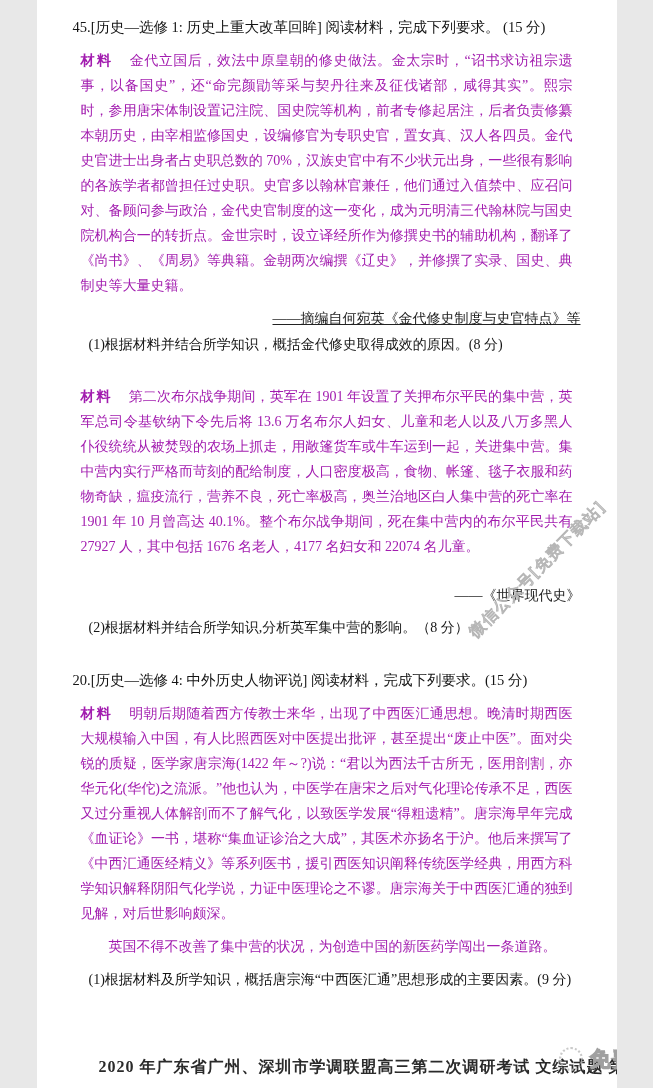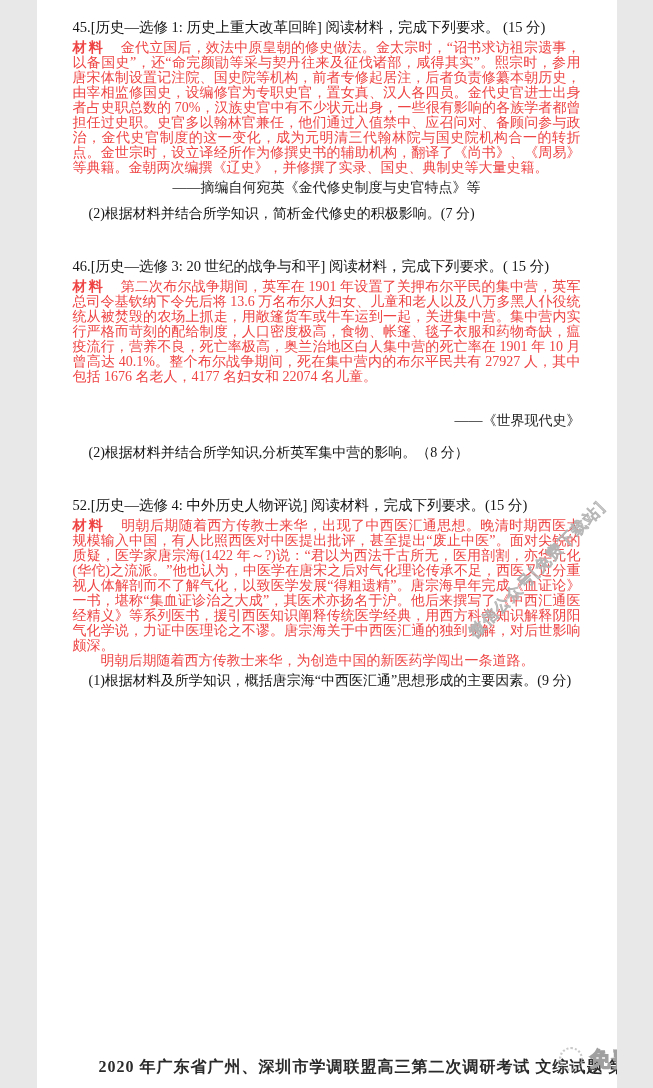--- a/index.html
+++ b/index.html
@@ -20,10 +20,10 @@
     color:#151515;
   }
   .material {
-    margin:0;
-    font-size:14px; line-height:15px;
+    margin:8px;
+    font-size:14px; line-height:25px;
     text-align:justify;
-    color:#ef4444;
+    color:#a21caf;
   }
   .material .label {
     font-weight:bold;

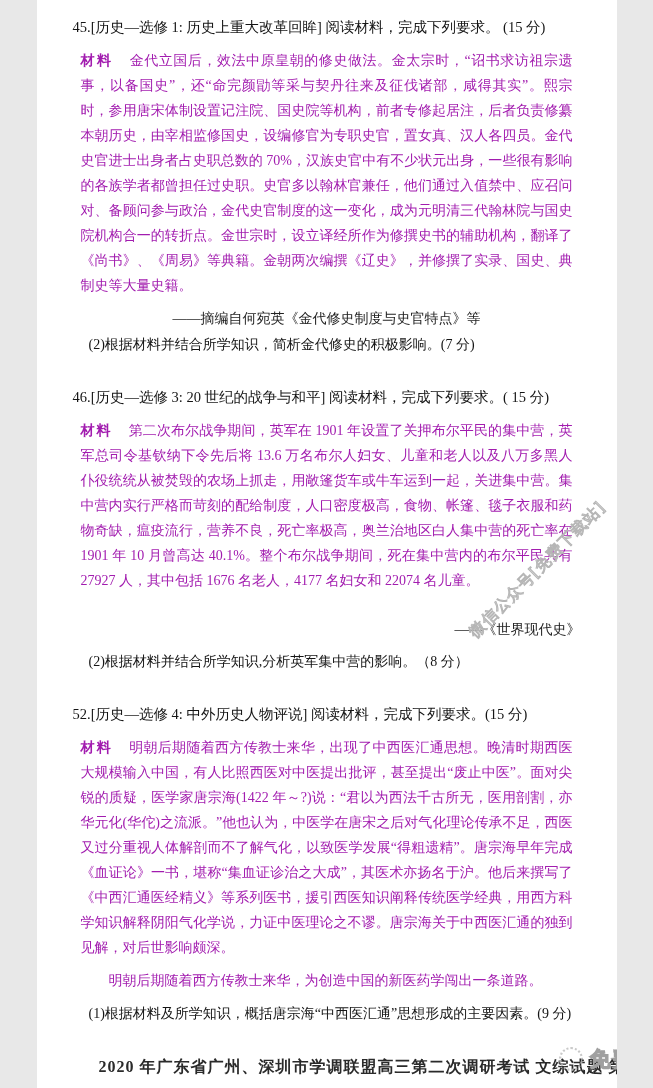--- a/index.html
+++ b/index.html
@@ -35,7 +35,7 @@
     font-size:14px; line-height:26px;
     color:#222222;
   }
-  .source.right { text-align:center; }
+  .source.right { text-align:right;text-decoration:underline; }
   .source.left { text-align:right;margin-top:24px; }
   .subq {
     font-size:14px; line-height:26px;

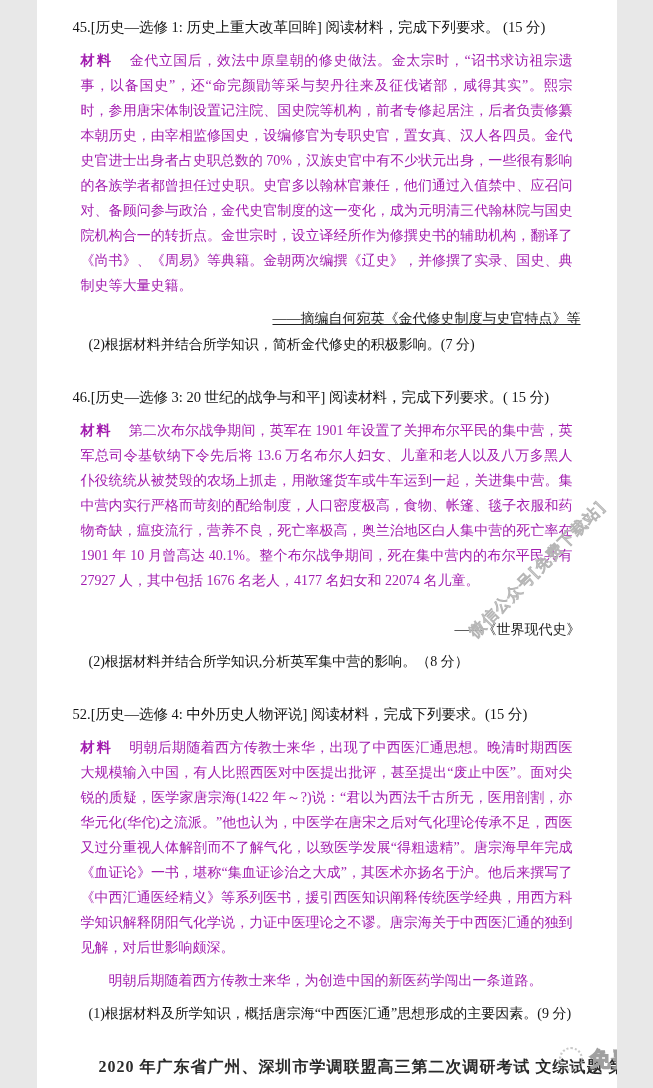--- a/index.html
+++ b/index.html
@@ -97,6 +97,7 @@
       <div class="q-header">45.[历史—选修 1: 历史上重大改革回眸] 阅读材料，完成下列要求。 (15 分)</div>
       <p class="material"><b class="label">材料</b><span>金代立国后，效法中原皇朝的修史做法。金太宗时，“诏书求访祖宗遗事，以备国史”，还“命完颜勖等采与契丹往来及征伐诸部，咸得其实”。熙宗时，参用唐宋体制设置记注院、国史院等机构，前者专修起居注，后者负责修纂本朝历史，由宰相监修国史，设编修官为专职史官，置女真、汉人各四员。金代史官进士出身者占史职总数的 70%，汉族史官中有不少状元出身，一些很有影响的各族学者都曾担任过史职。史官多以翰林官兼任，他们通过入值禁中、应召问对、备顾问参与政治，金代史官制度的这一变化，成为元明清三代翰林院与国史院机构合一的转折点。金世宗时，设立译经所作为修撰史书的辅助机构，翻译了《尚书》、《周易》等典籍。金朝两次编撰《辽史》，并修撰了实录、国史、典制史等大量史籍。</span></p>
       <div class="source right">——摘编自何宛英《金代修史制度与史官特点》等</div>
+      <div class="subq">(1)根据材料并结合所学知识，概括金代修史取得成效的原因。(8 分)</div>
       <div class="subq">(2)根据材料并结合所学知识，简析金代修史的积极影响。(7 分)</div>
     </section>
 

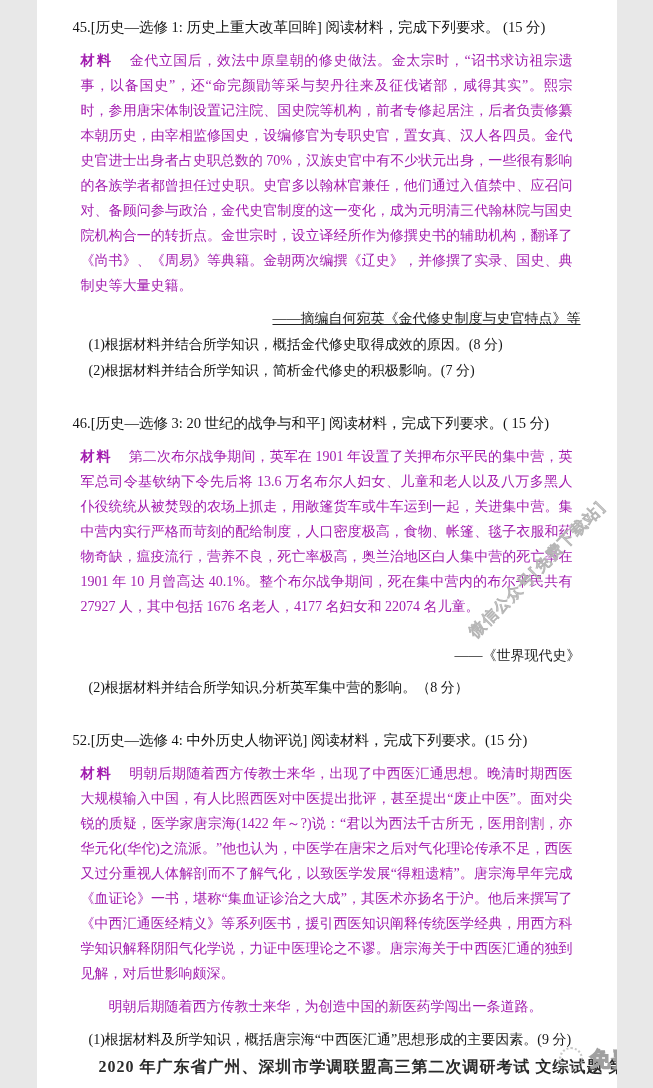--- a/index.html
+++ b/index.html
@@ -98,7 +98,6 @@
       <p class="material"><b class="label">材料</b><span>金代立国后，效法中原皇朝的修史做法。金太宗时，“诏书求访祖宗遗事，以备国史”，还“命完颜勖等采与契丹往来及征伐诸部，咸得其实”。熙宗时，参用唐宋体制设置记注院、国史院等机构，前者专修起居注，后者负责修纂本朝历史，由宰相监修国史，设编修官为专职史官，置女真、汉人各四员。金代史官进士出身者占史职总数的 70%，汉族史官中有不少状元出身，一些很有影响的各族学者都曾担任过史职。史官多以翰林官兼任，他们通过入值禁中、应召问对、备顾问参与政治，金代史官制度的这一变化，成为元明清三代翰林院与国史院机构合一的转折点。金世宗时，设立译经所作为修撰史书的辅助机构，翻译了《尚书》、《周易》等典籍。金朝两次编撰《辽史》，并修撰了实录、国史、典制史等大量史籍。</span></p>
       <div class="source right">——摘编自何宛英《金代修史制度与史官特点》等</div>
       <div class="subq">(1)根据材料并结合所学知识，概括金代修史取得成效的原因。(8 分)</div>
-      <div class="subq">(2)根据材料并结合所学知识，简析金代修史的积极影响。(7 分)</div>
     </section>
 
     <section class="question">

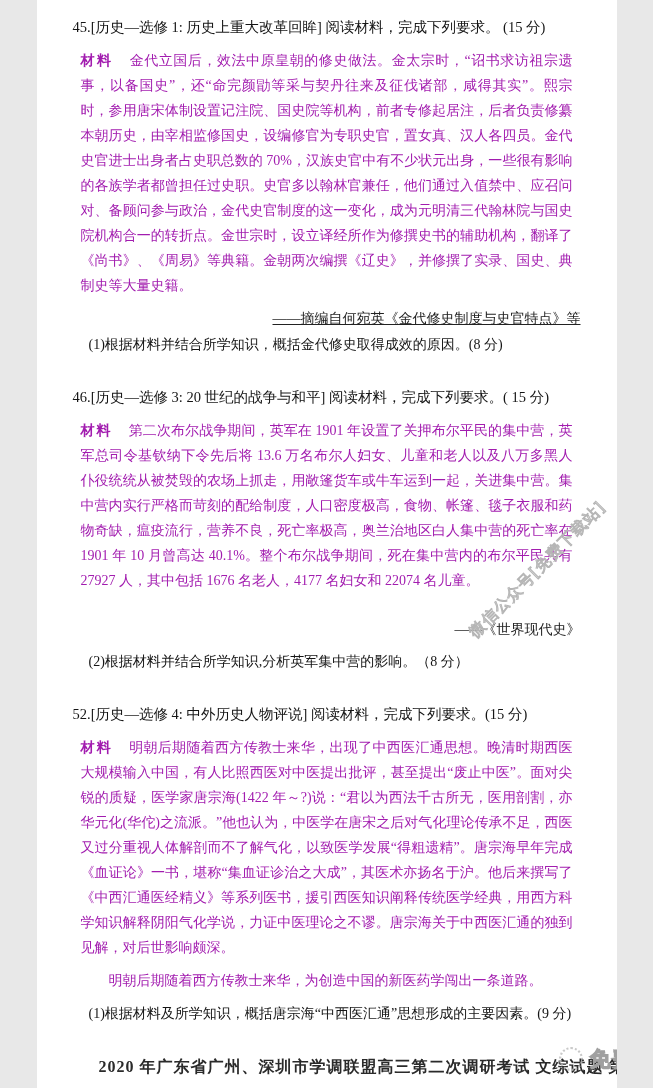--- a/index.html
+++ b/index.html
@@ -101,7 +101,6 @@
     </section>
 
     <section class="question">
-      <div class="q-header">46.[历史—选修 3: 20 世纪的战争与和平]  阅读材料，完成下列要求。( 15 分)</div>
       <p class="material"><b class="label">材料</b><span>第二次布尔战争期间，英军在 1901 年设置了关押布尔平民的集中营，英军总司令基钦纳下令先后将 13.6 万名布尔人妇女、儿童和老人以及八万多黑人仆役统统从被焚毁的农场上抓走，用敞篷货车或牛车运到一起，关进集中营。集中营内实行严格而苛刻的配给制度，人口密度极高，食物、帐篷、毯子衣服和药物奇缺，瘟疫流行，营养不良，死亡率极高，奥兰治地区白人集中营的死亡率在 1901 年 10 月曾高达 40.1%。整个布尔战争期间，死在集中营内的布尔平民共有 27927 人，其中包括 1676 名老人，4177 名妇女和 22074 名儿童。</span></p>
       <div class="source left">——《世界现代史》</div>
       <div style="height:6px"></div>

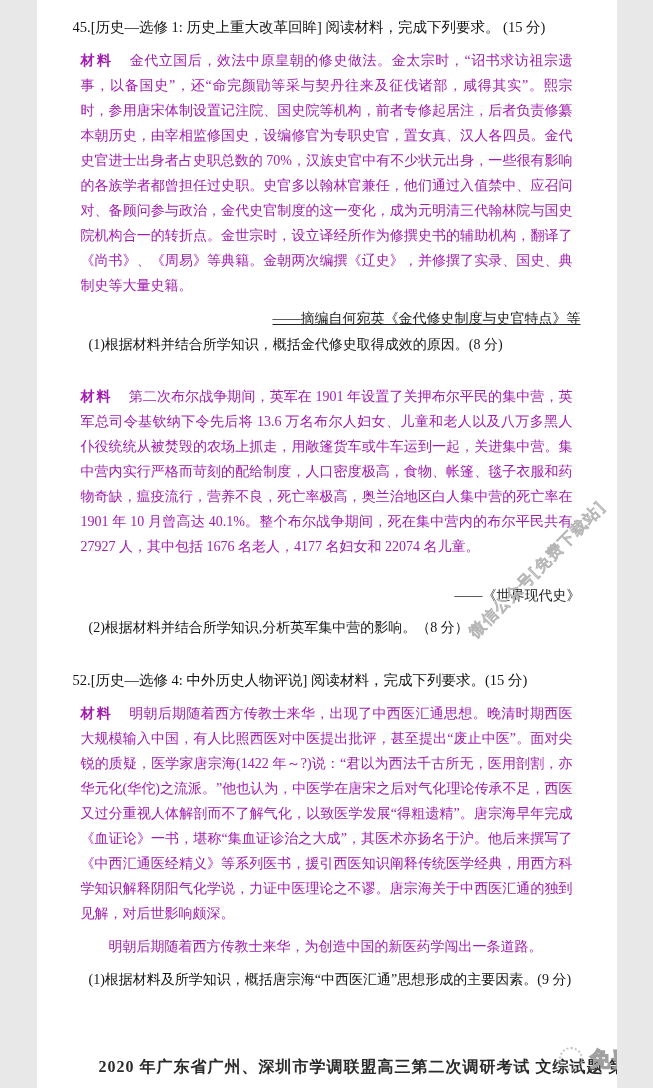--- a/index.html
+++ b/index.html
@@ -108,7 +108,7 @@
     </section>
 
     <section class="question">
-      <div class="q-header">52.[历史—选修 4: 中外历史人物评说]  阅读材料，完成下列要求。(15 分)</div>
+      <div class="q-header">20.[历史—选修 4: 中外历史人物评说]  阅读材料，完成下列要求。(15 分)</div>
       <p class="material"><b class="label">材料</b><span>明朝后期随着西方传教士来华，出现了中西医汇通思想。晚清时期西医大规模输入中国，有人比照西医对中医提出批评，甚至提出“废止中医”。面对尖锐的质疑，医学家唐宗海(1422 年～?)说：“君以为西法千古所无，医用剖割，亦华元化(华佗)之流派。”他也认为，中医学在唐宋之后对气化理论传承不足，西医又过分重视人体解剖而不了解气化，以致医学发展“得粗遗精”。唐宗海早年完成《血证论》一书，堪称“集血证诊治之大成”，其医术亦扬名于沪。他后来撰写了《中西汇通医经精义》等系列医书，援引西医知识阐释传统医学经典，用西方科学知识解释阴阳气化学说，力证中医理论之不谬。唐宗海关于中西医汇通的独到见解，对后世影响颇深。</span></p>
       <p class="material indent"><span>明朝后期随着西方传教士来华，为创造中国的新医药学闯出一条道路。</span></p>
       <div class="subq">(1)根据材料及所学知识，概括唐宗海“中西医汇通”思想形成的主要因素。(9 分)</div>

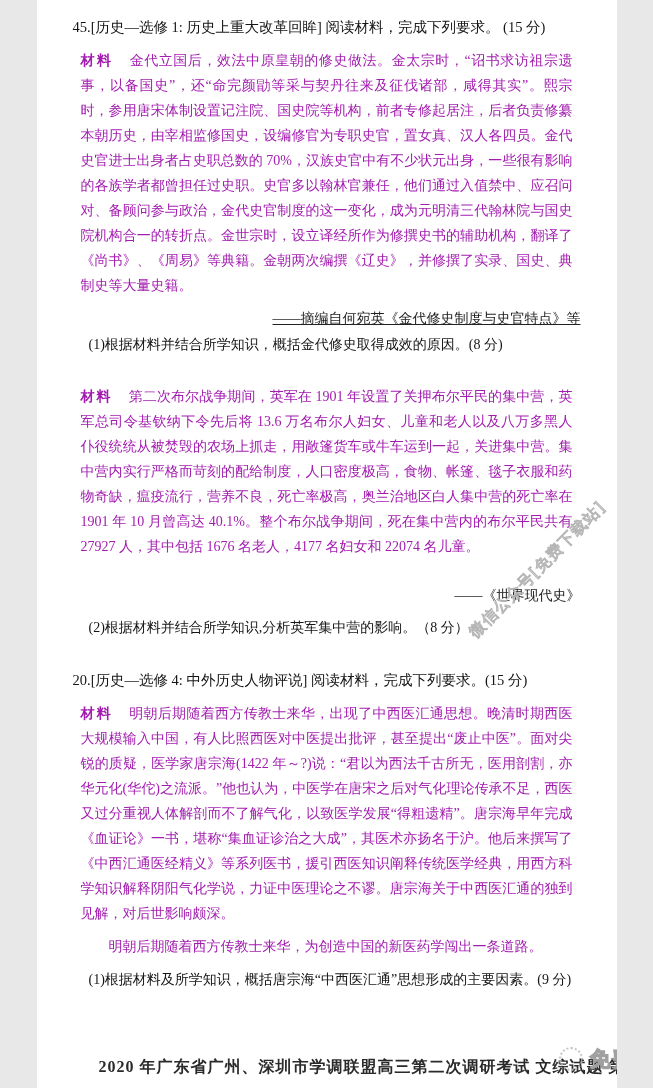--- a/index.html
+++ b/index.html
@@ -110,7 +110,7 @@
     <section class="question">
       <div class="q-header">20.[历史—选修 4: 中外历史人物评说]  阅读材料，完成下列要求。(15 分)</div>
       <p class="material"><b class="label">材料</b><span>明朝后期随着西方传教士来华，出现了中西医汇通思想。晚清时期西医大规模输入中国，有人比照西医对中医提出批评，甚至提出“废止中医”。面对尖锐的质疑，医学家唐宗海(1422 年～?)说：“君以为西法千古所无，医用剖割，亦华元化(华佗)之流派。”他也认为，中医学在唐宋之后对气化理论传承不足，西医又过分重视人体解剖而不了解气化，以致医学发展“得粗遗精”。唐宗海早年完成《血证论》一书，堪称“集血证诊治之大成”，其医术亦扬名于沪。他后来撰写了《中西汇通医经精义》等系列医书，援引西医知识阐释传统医学经典，用西方科学知识解释阴阳气化学说，力证中医理论之不谬。唐宗海关于中西医汇通的独到见解，对后世影响颇深。</span></p>
-      <p class="material indent"><span>明朝后期随着西方传教士来华，为创造中国的新医药学闯出一条道路。</span></p>
+      <p class="material indent"><span>英国不得不改善了集中营的状况，为创造中国的新医药学闯出一条道路。</span></p>
       <div class="subq">(1)根据材料及所学知识，概括唐宗海“中西医汇通”思想形成的主要因素。(9 分)</div>
     </section>
 

